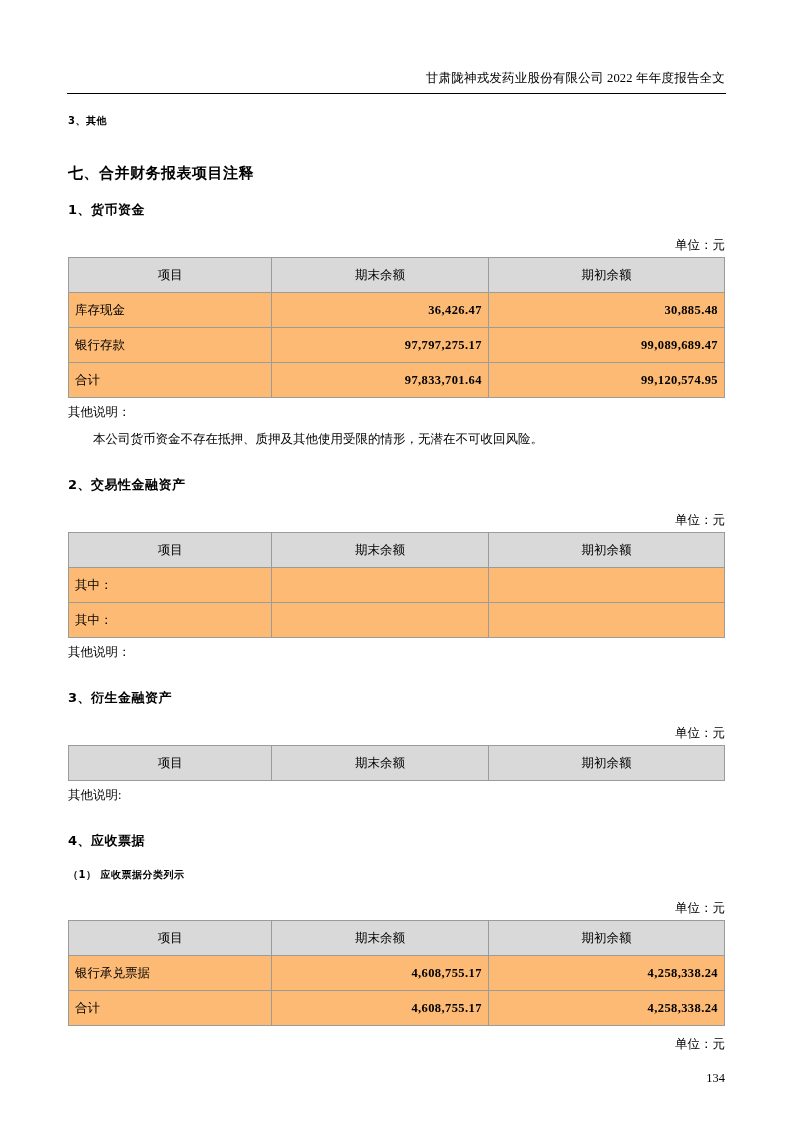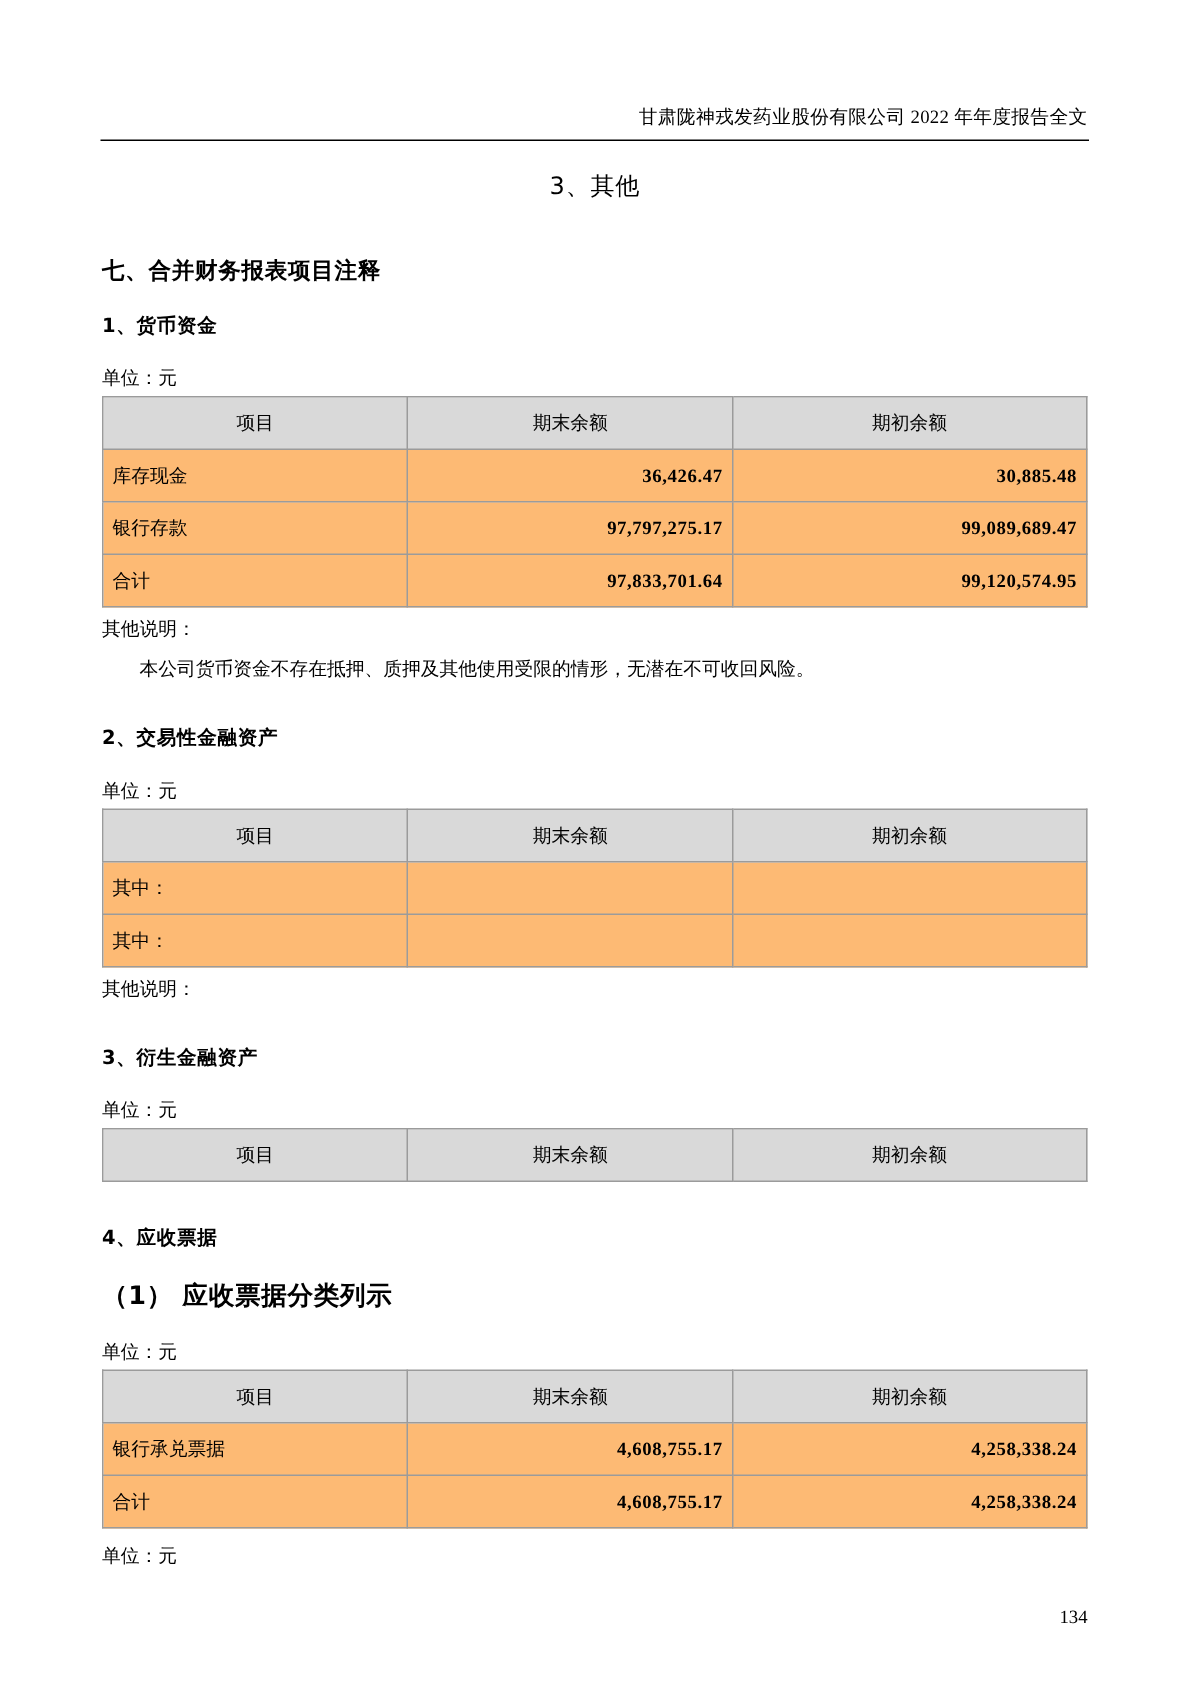--- a/index.html
+++ b/index.html
@@ -35,11 +35,10 @@
   }
   .h3 {
     font-family: "DejaVu Sans", "Liberation Sans", sans-serif;
-    font-weight: normal;
-    font-size: 16px;
+    font-weight: bold;
+    font-size: 10px;
     margin: 20px 0 0 0;
     letter-spacing: 0.5px;
-    text-align: center;
   }
   .h2 {
     font-family: Liberation Serif, serif;

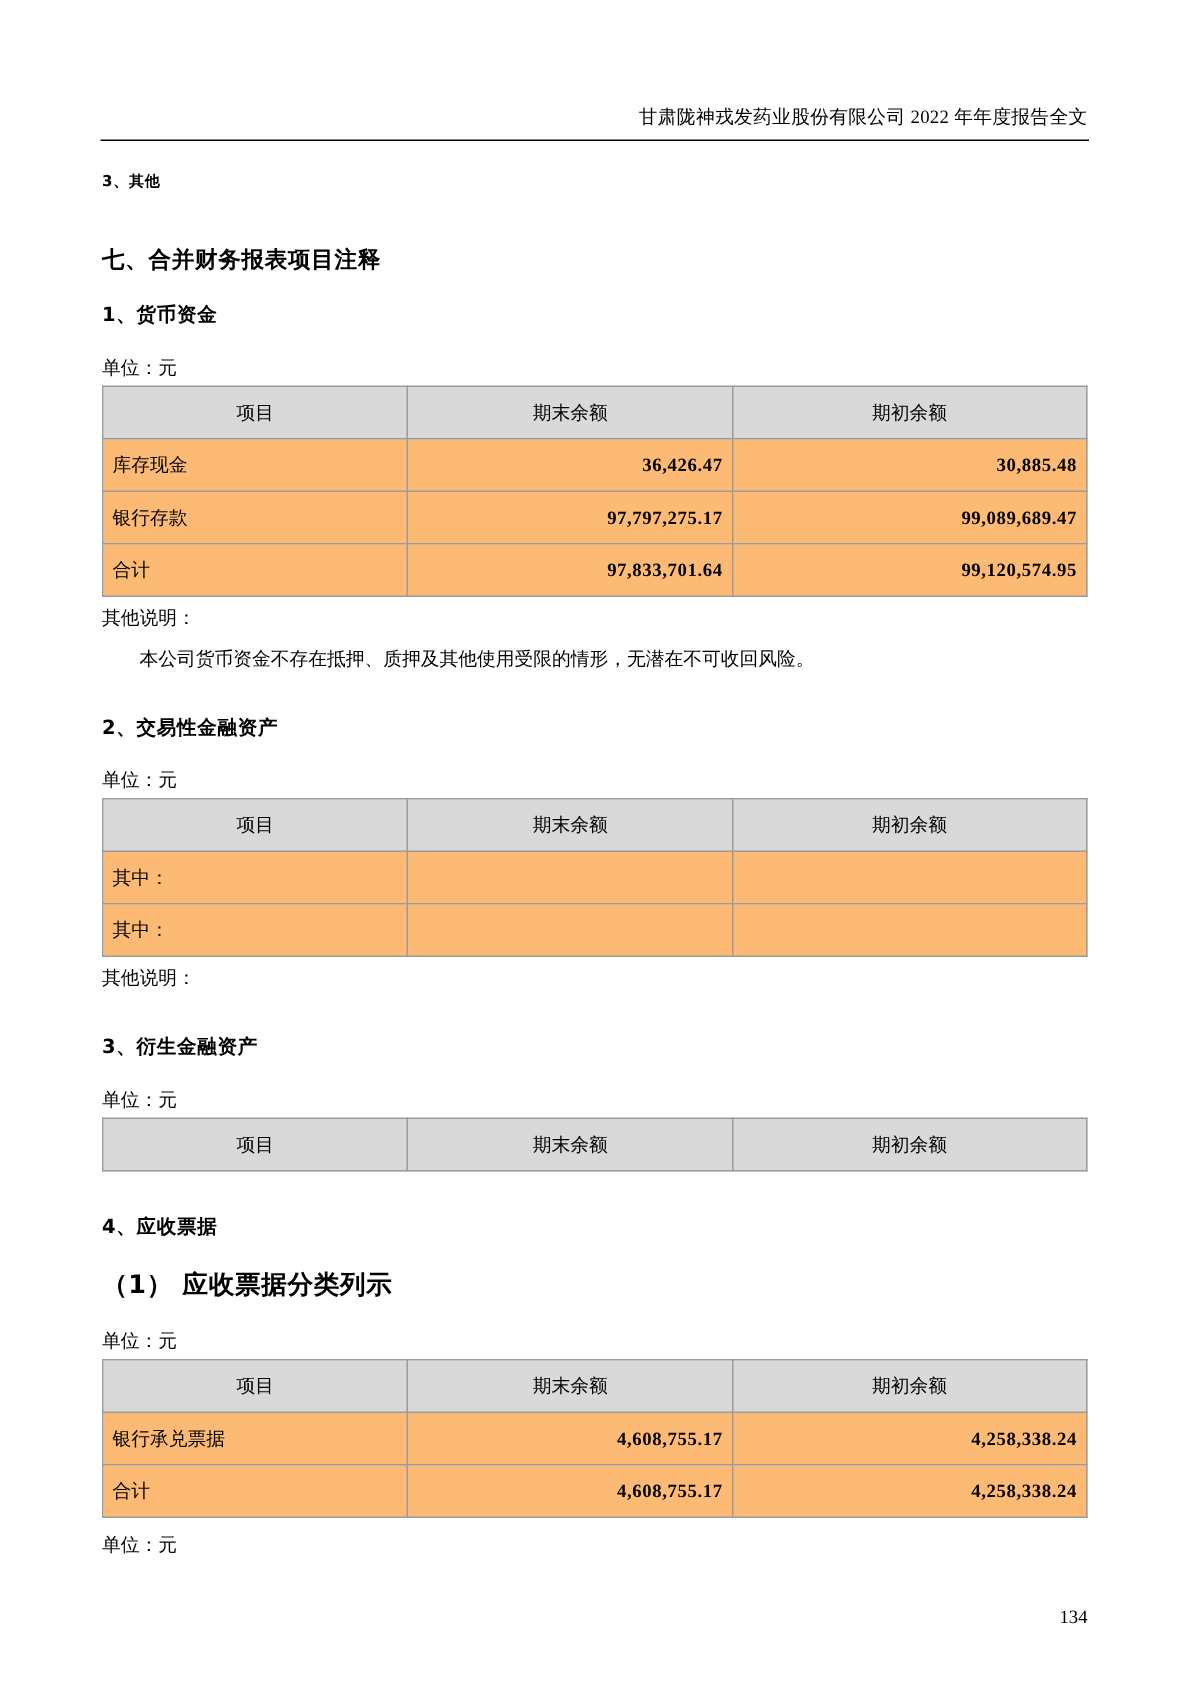--- a/index.html
+++ b/index.html
@@ -60,7 +60,7 @@
     letter-spacing: 0.5px;
   }
   .unit {
-    text-align: left;
+    text-align: right;
     font-size: 12.5px;
     margin-bottom: 3px;
   }

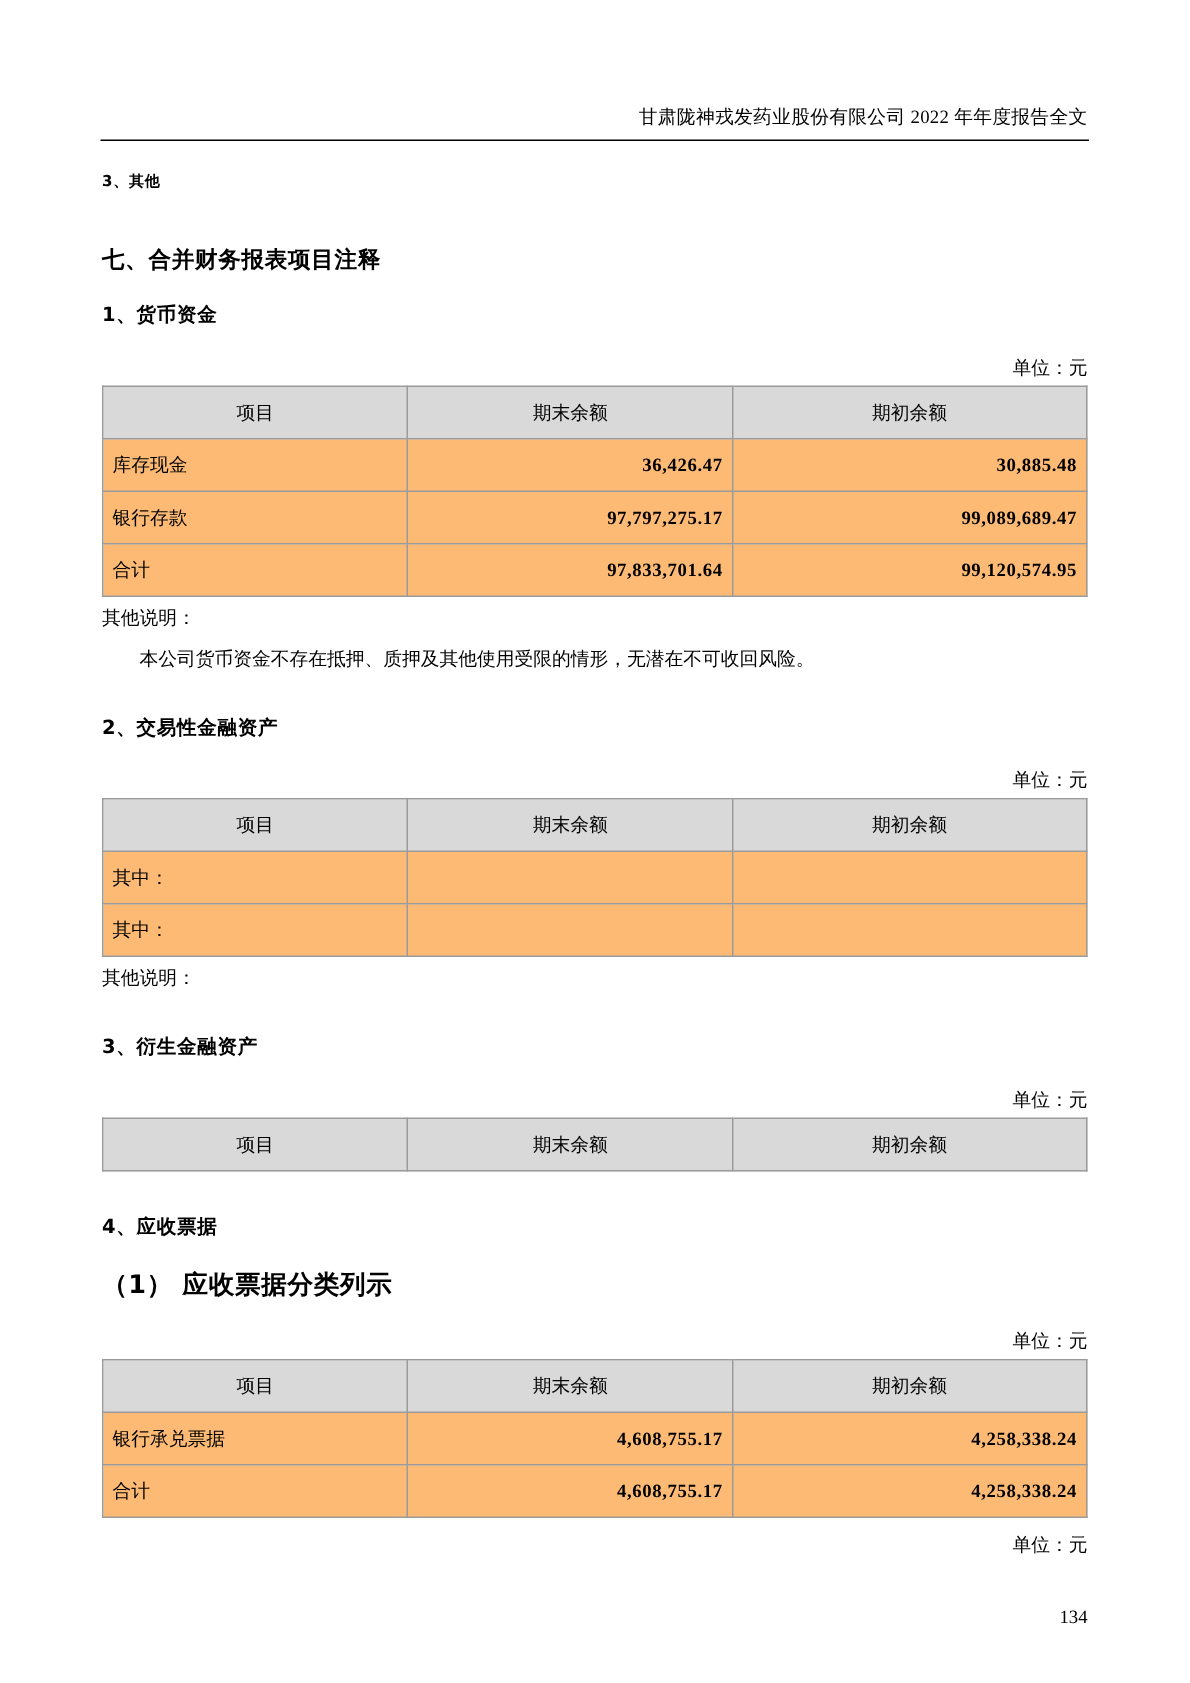--- a/index.html
+++ b/index.html
@@ -235,6 +235,7 @@
     </thead>
   </table>
 
+  <div class="note">其他说明:</div>
 
   <div class="gap-lg"></div>
 

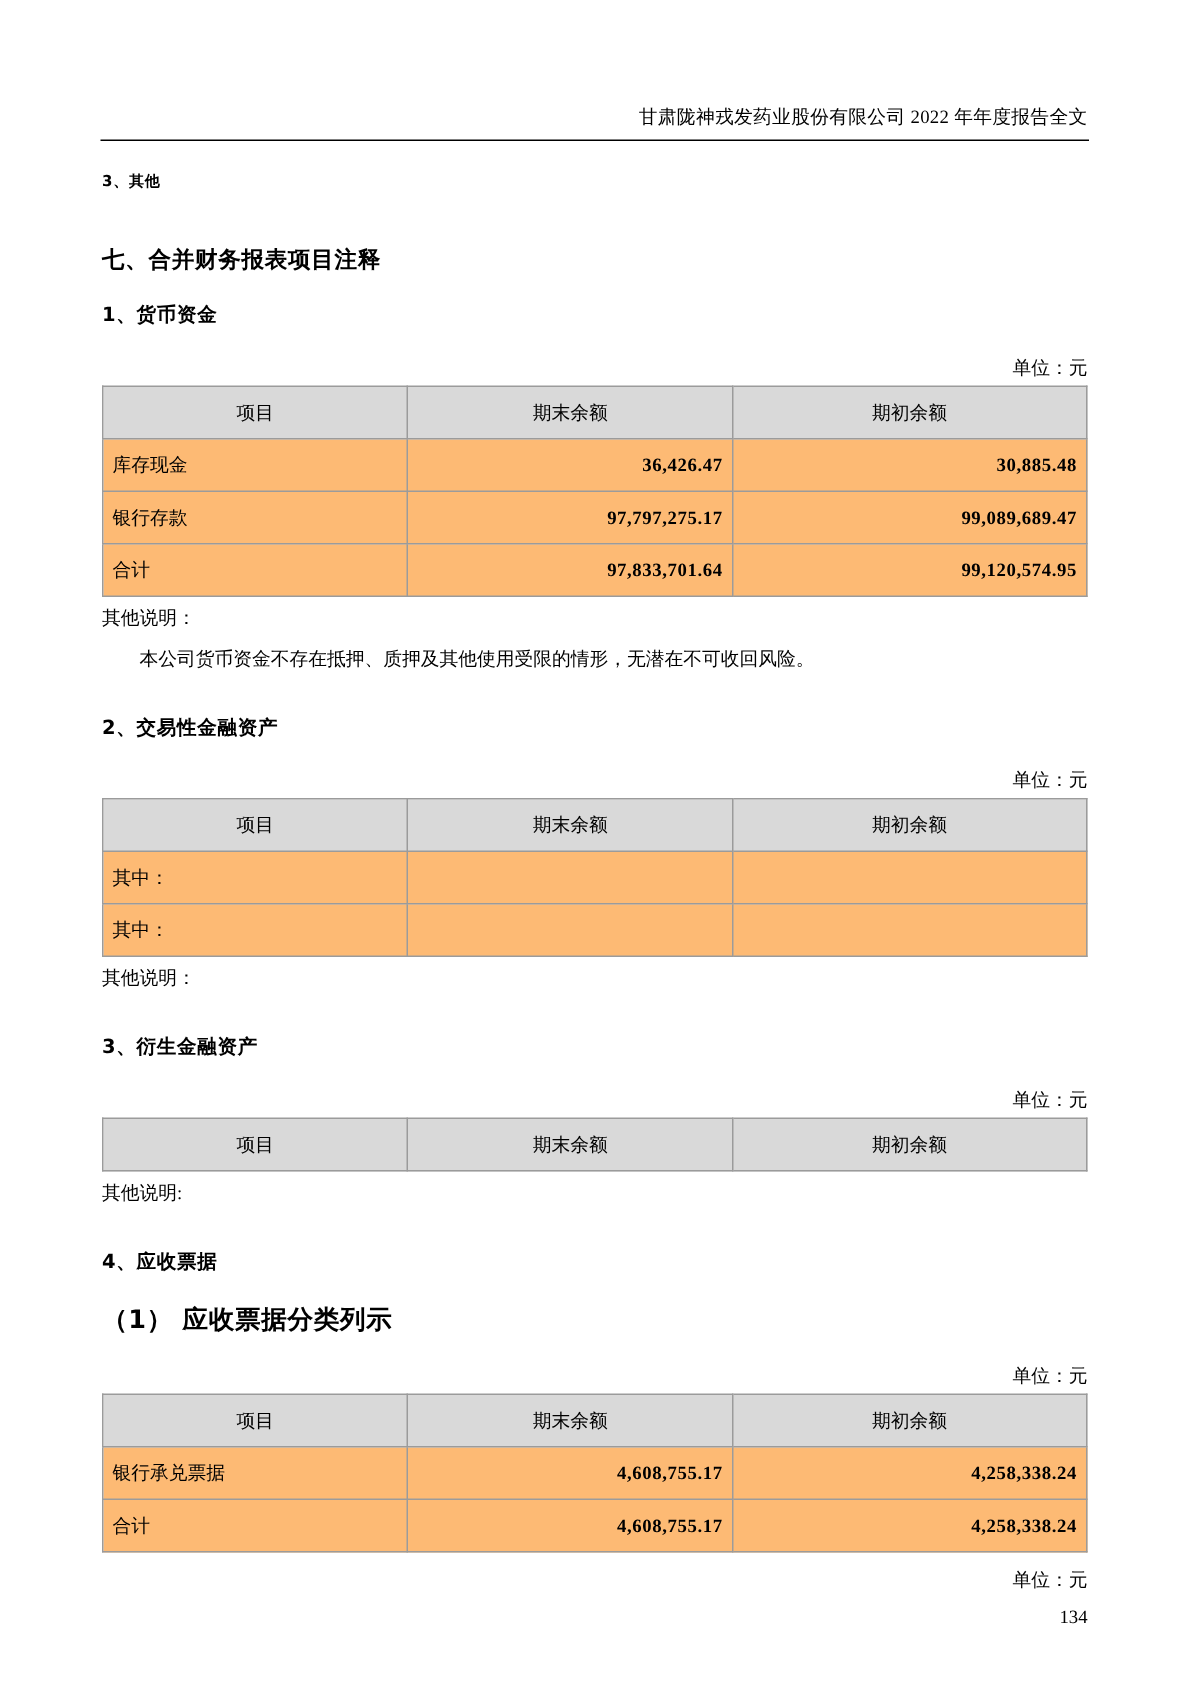--- a/index.html
+++ b/index.html
@@ -56,7 +56,7 @@
   .sub-title {
     font-family: "DejaVu Sans", "Liberation Sans", sans-serif;
     font-weight: bold;
-    font-size: 17px;
+    font-size: 10px;
     letter-spacing: 0.5px;
   }
   .unit {

